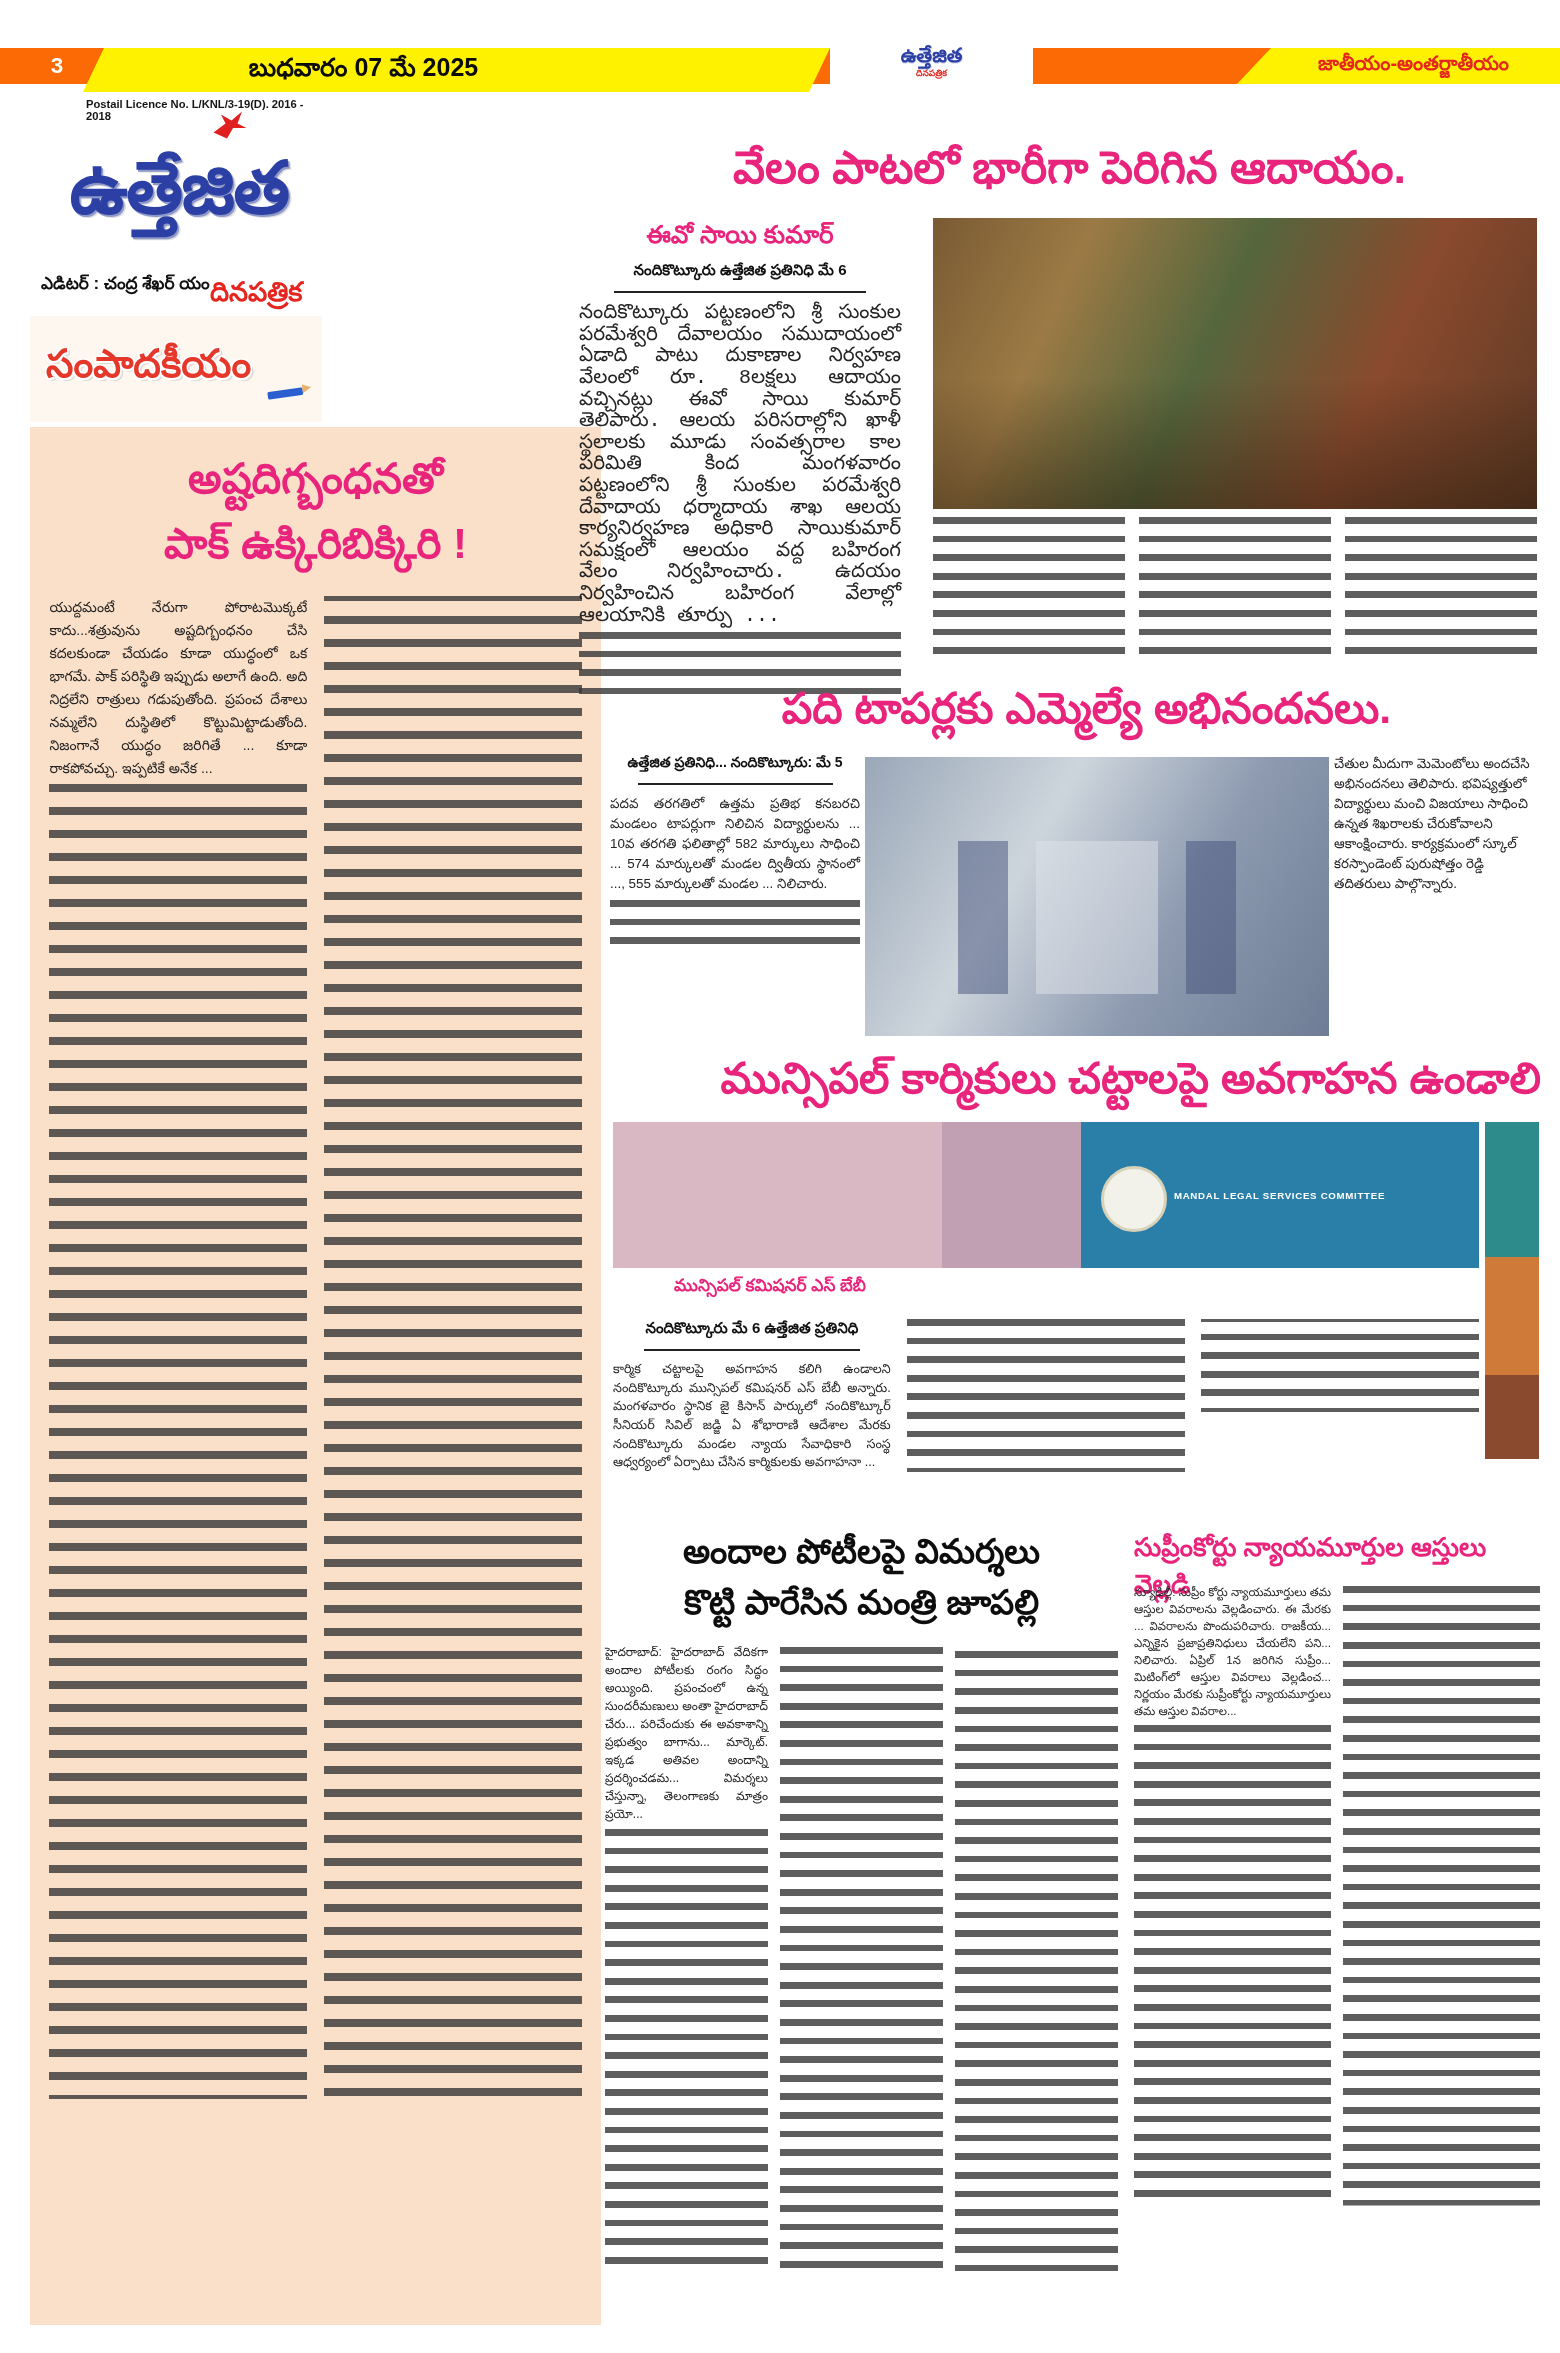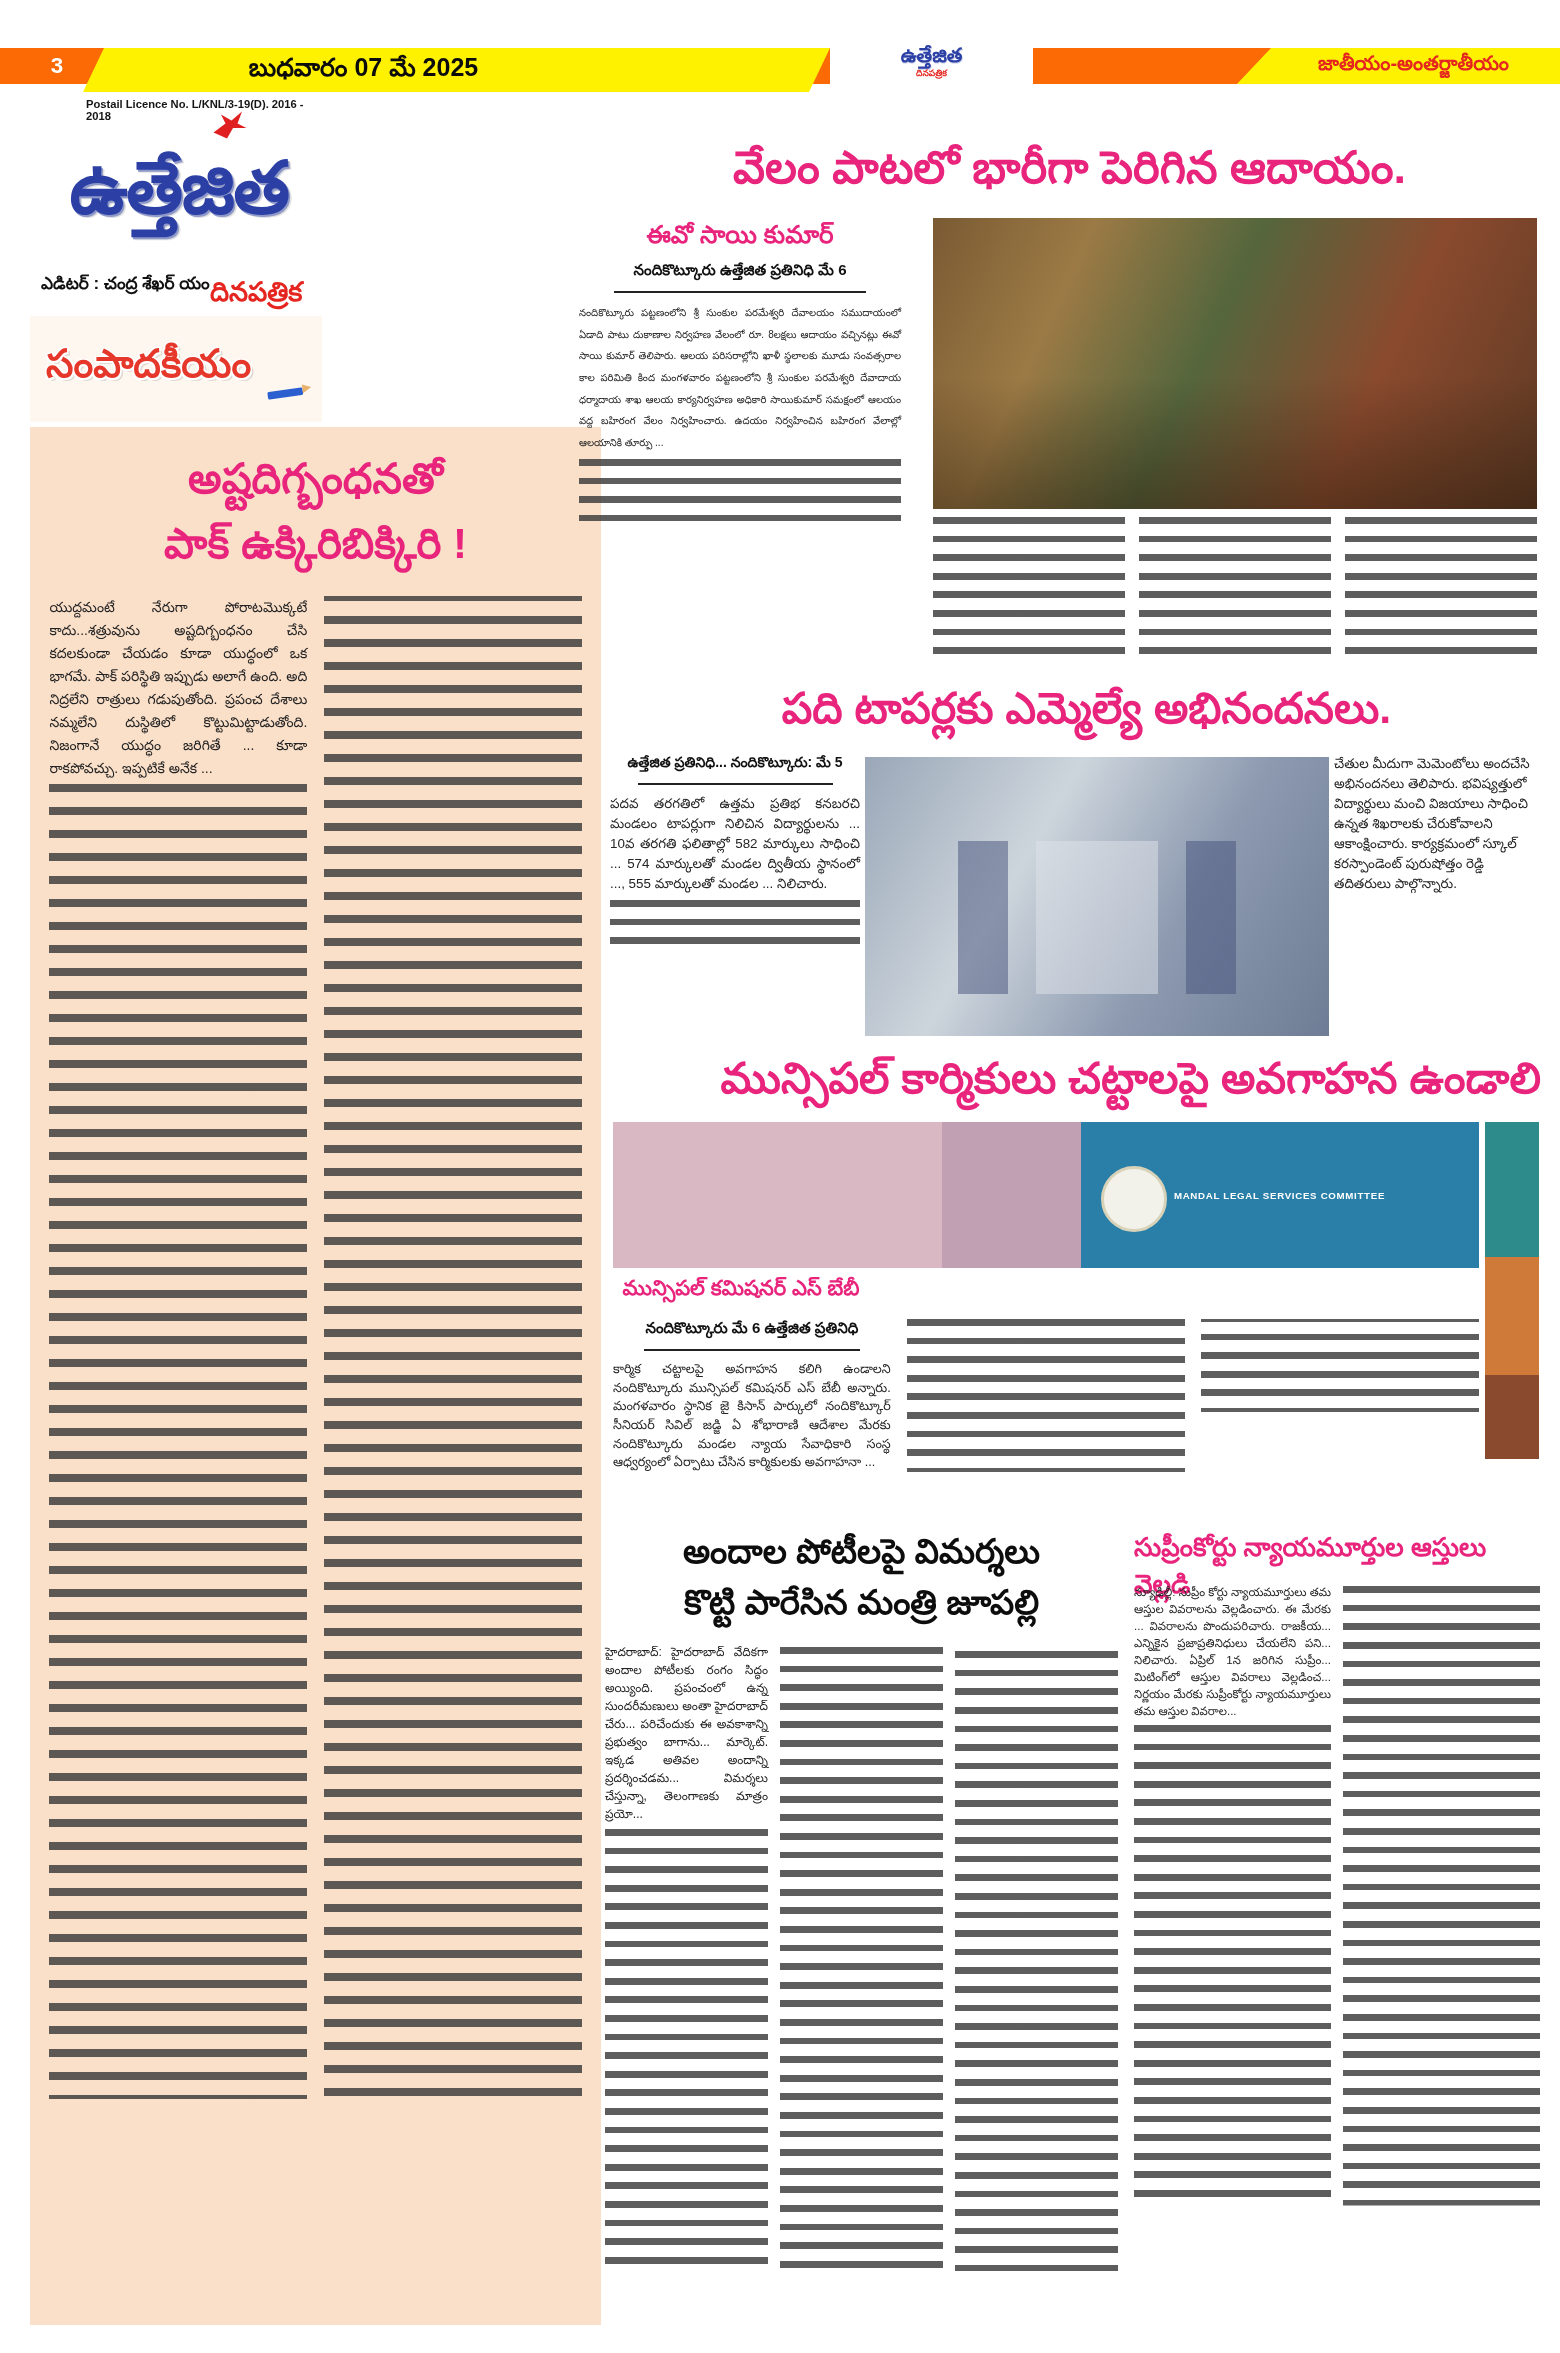--- a/index.html
+++ b/index.html
@@ -82,7 +82,7 @@
   .a1-left{left:579px;top:221px;width:322px;height:434px;}
   .a1-left .byline-pink{font-size:24.6px;}
   .a1-left .dateline{font-size:15px;margin-top:6px;}
-  .a1-left .body{font-size:10px;line-height:21.6px;}
+  .a1-left .body{font-size:20px;line-height:21.6px;font-family:Liberation Mono, monospace;}
   .a1-under{left:933px;top:517px;width:604px;height:137px;display:flex;gap:13.4px;}
   .a1-under div{flex:1;}
 

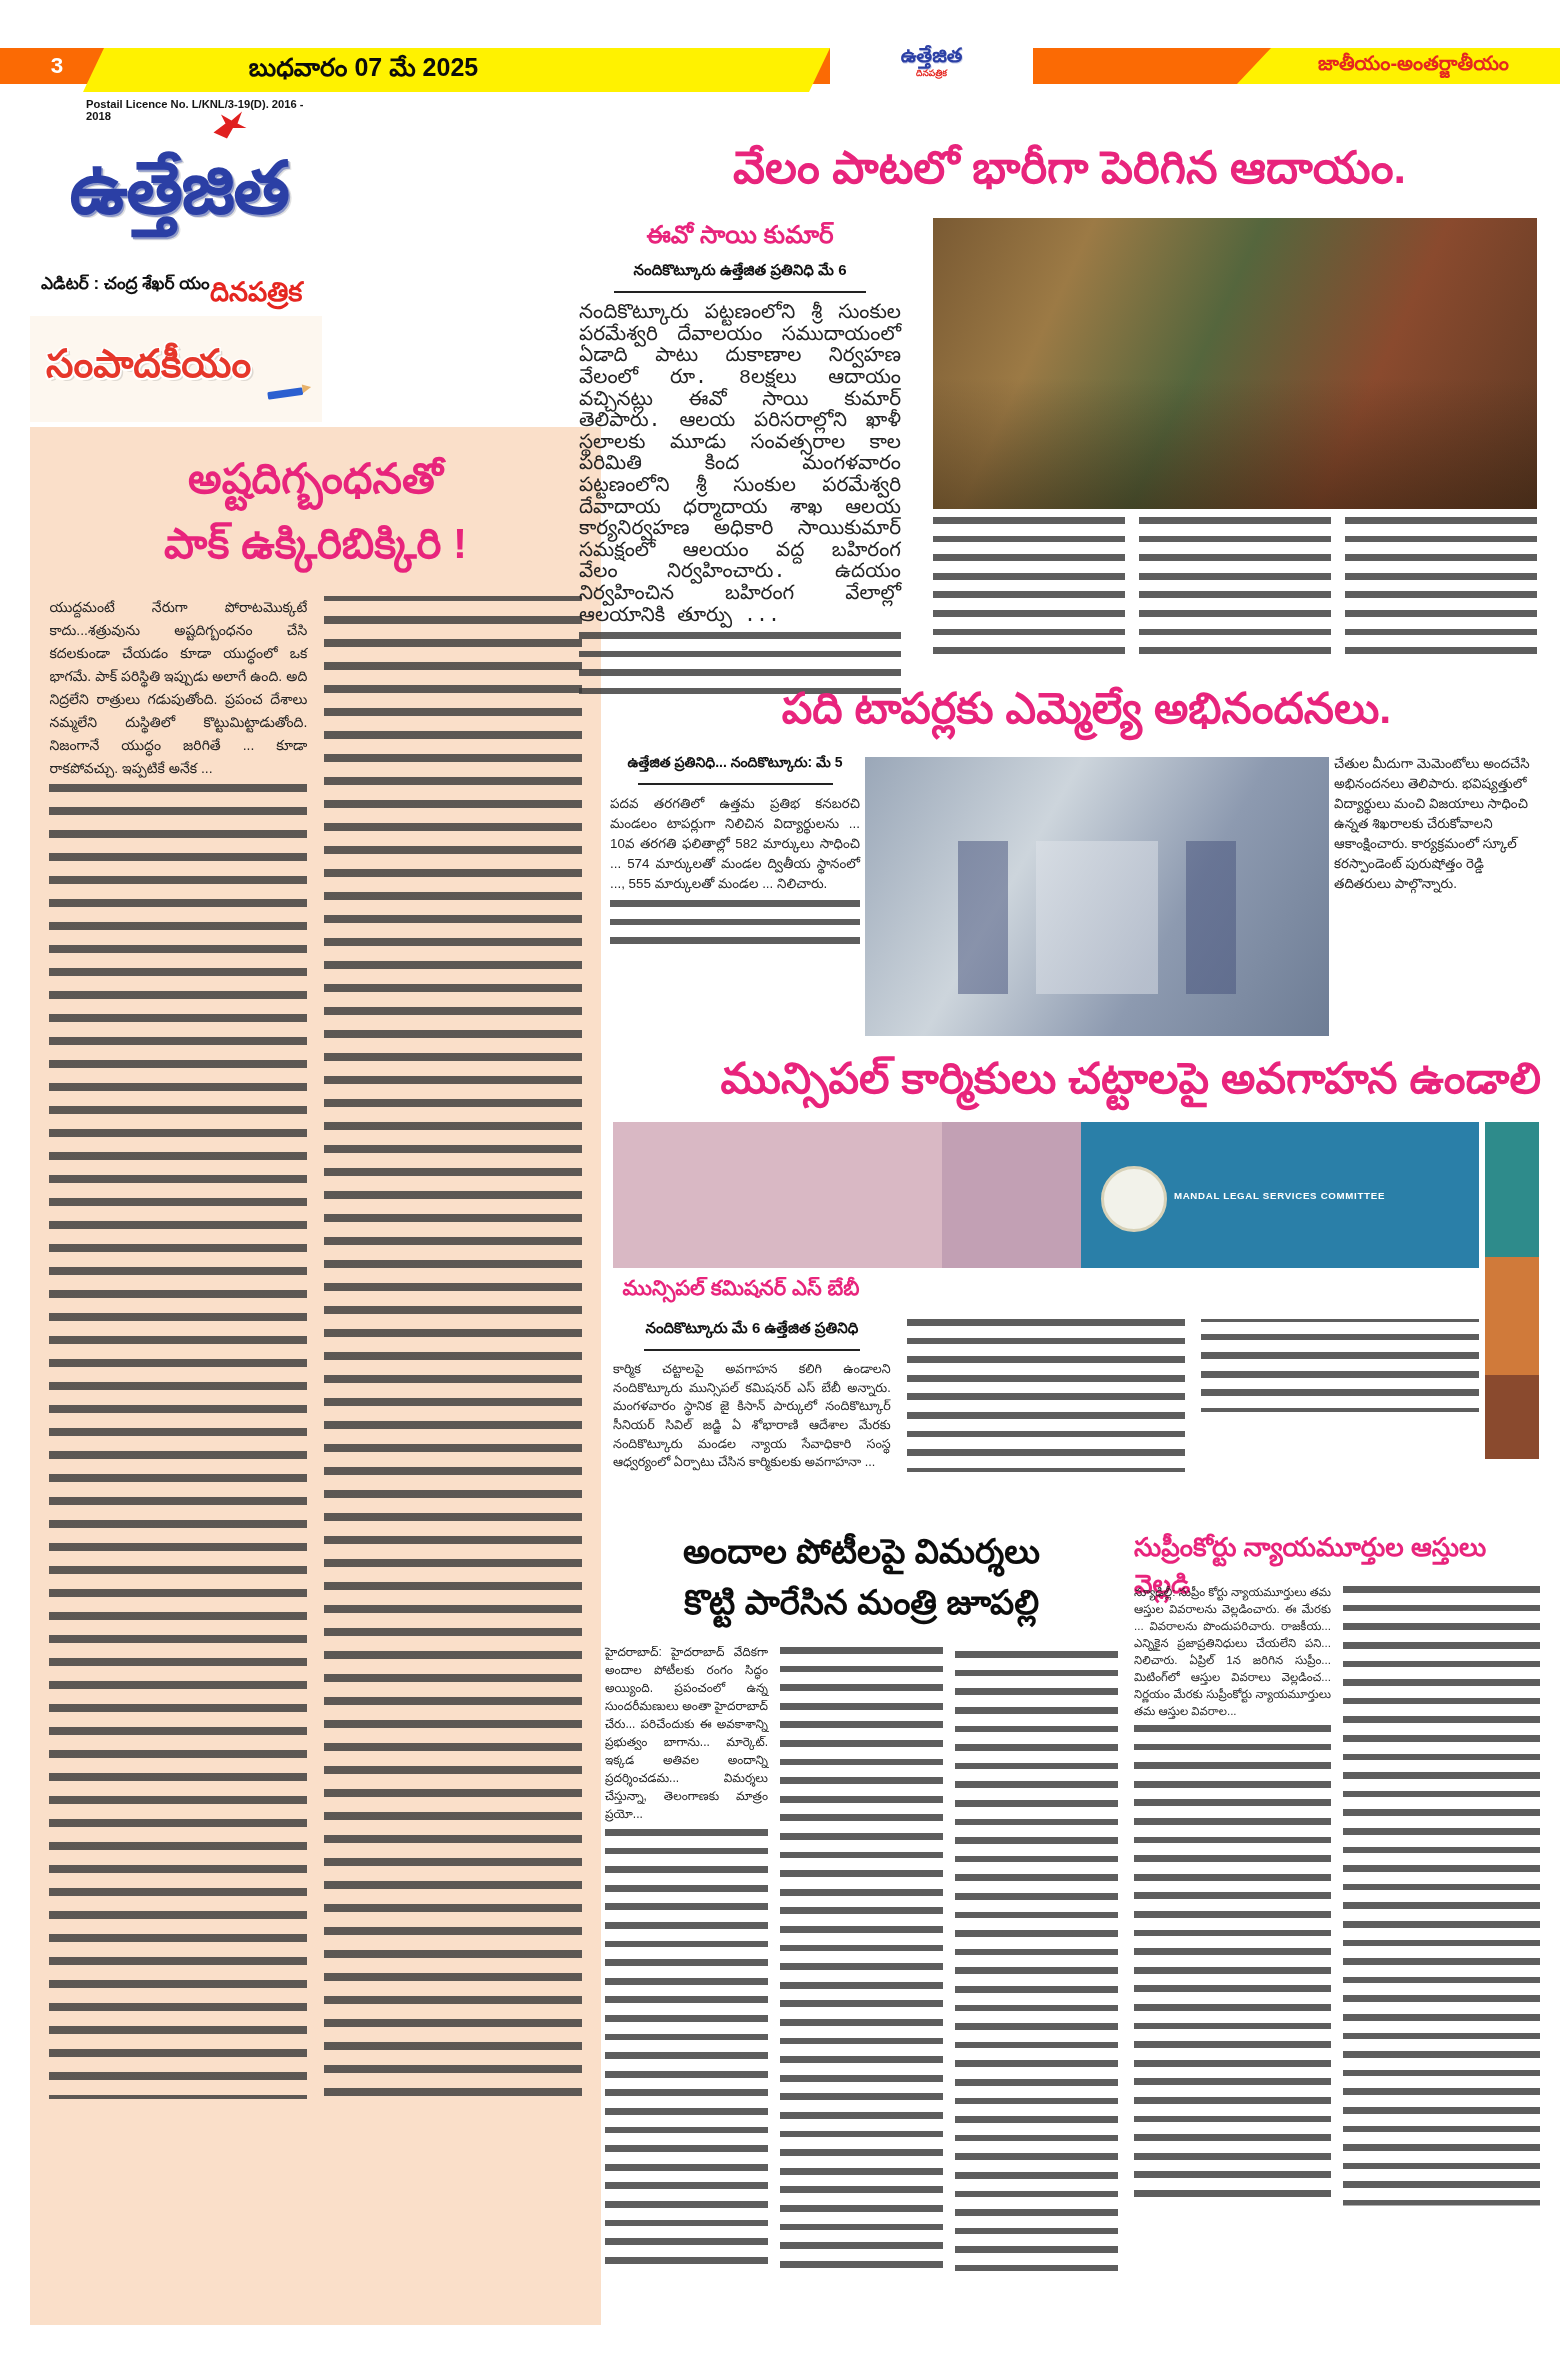--- a/index.html
+++ b/index.html
@@ -98,7 +98,7 @@
   
   .a3-headline{left:617px;top:1040px;width:924px;height:78px;color:var(--pink,#e8247c);
     font-size:43px;font-weight:bold;text-align:right;line-height:76px;}
-  .a3-byline{left:581px;top:1276px;width:320px;font-size:21px;}
+  .a3-byline{left:610px;top:1276px;width:320px;font-size:17px;}
   .a3-cols{left:613px;top:1319px;width:866px;height:179px;column-count:3;column-gap:16.4px;}
   .a3-cols .dateline{font-size:15px;}
   .a3-cols .body{font-size:12.7px;line-height:18.6px;}

